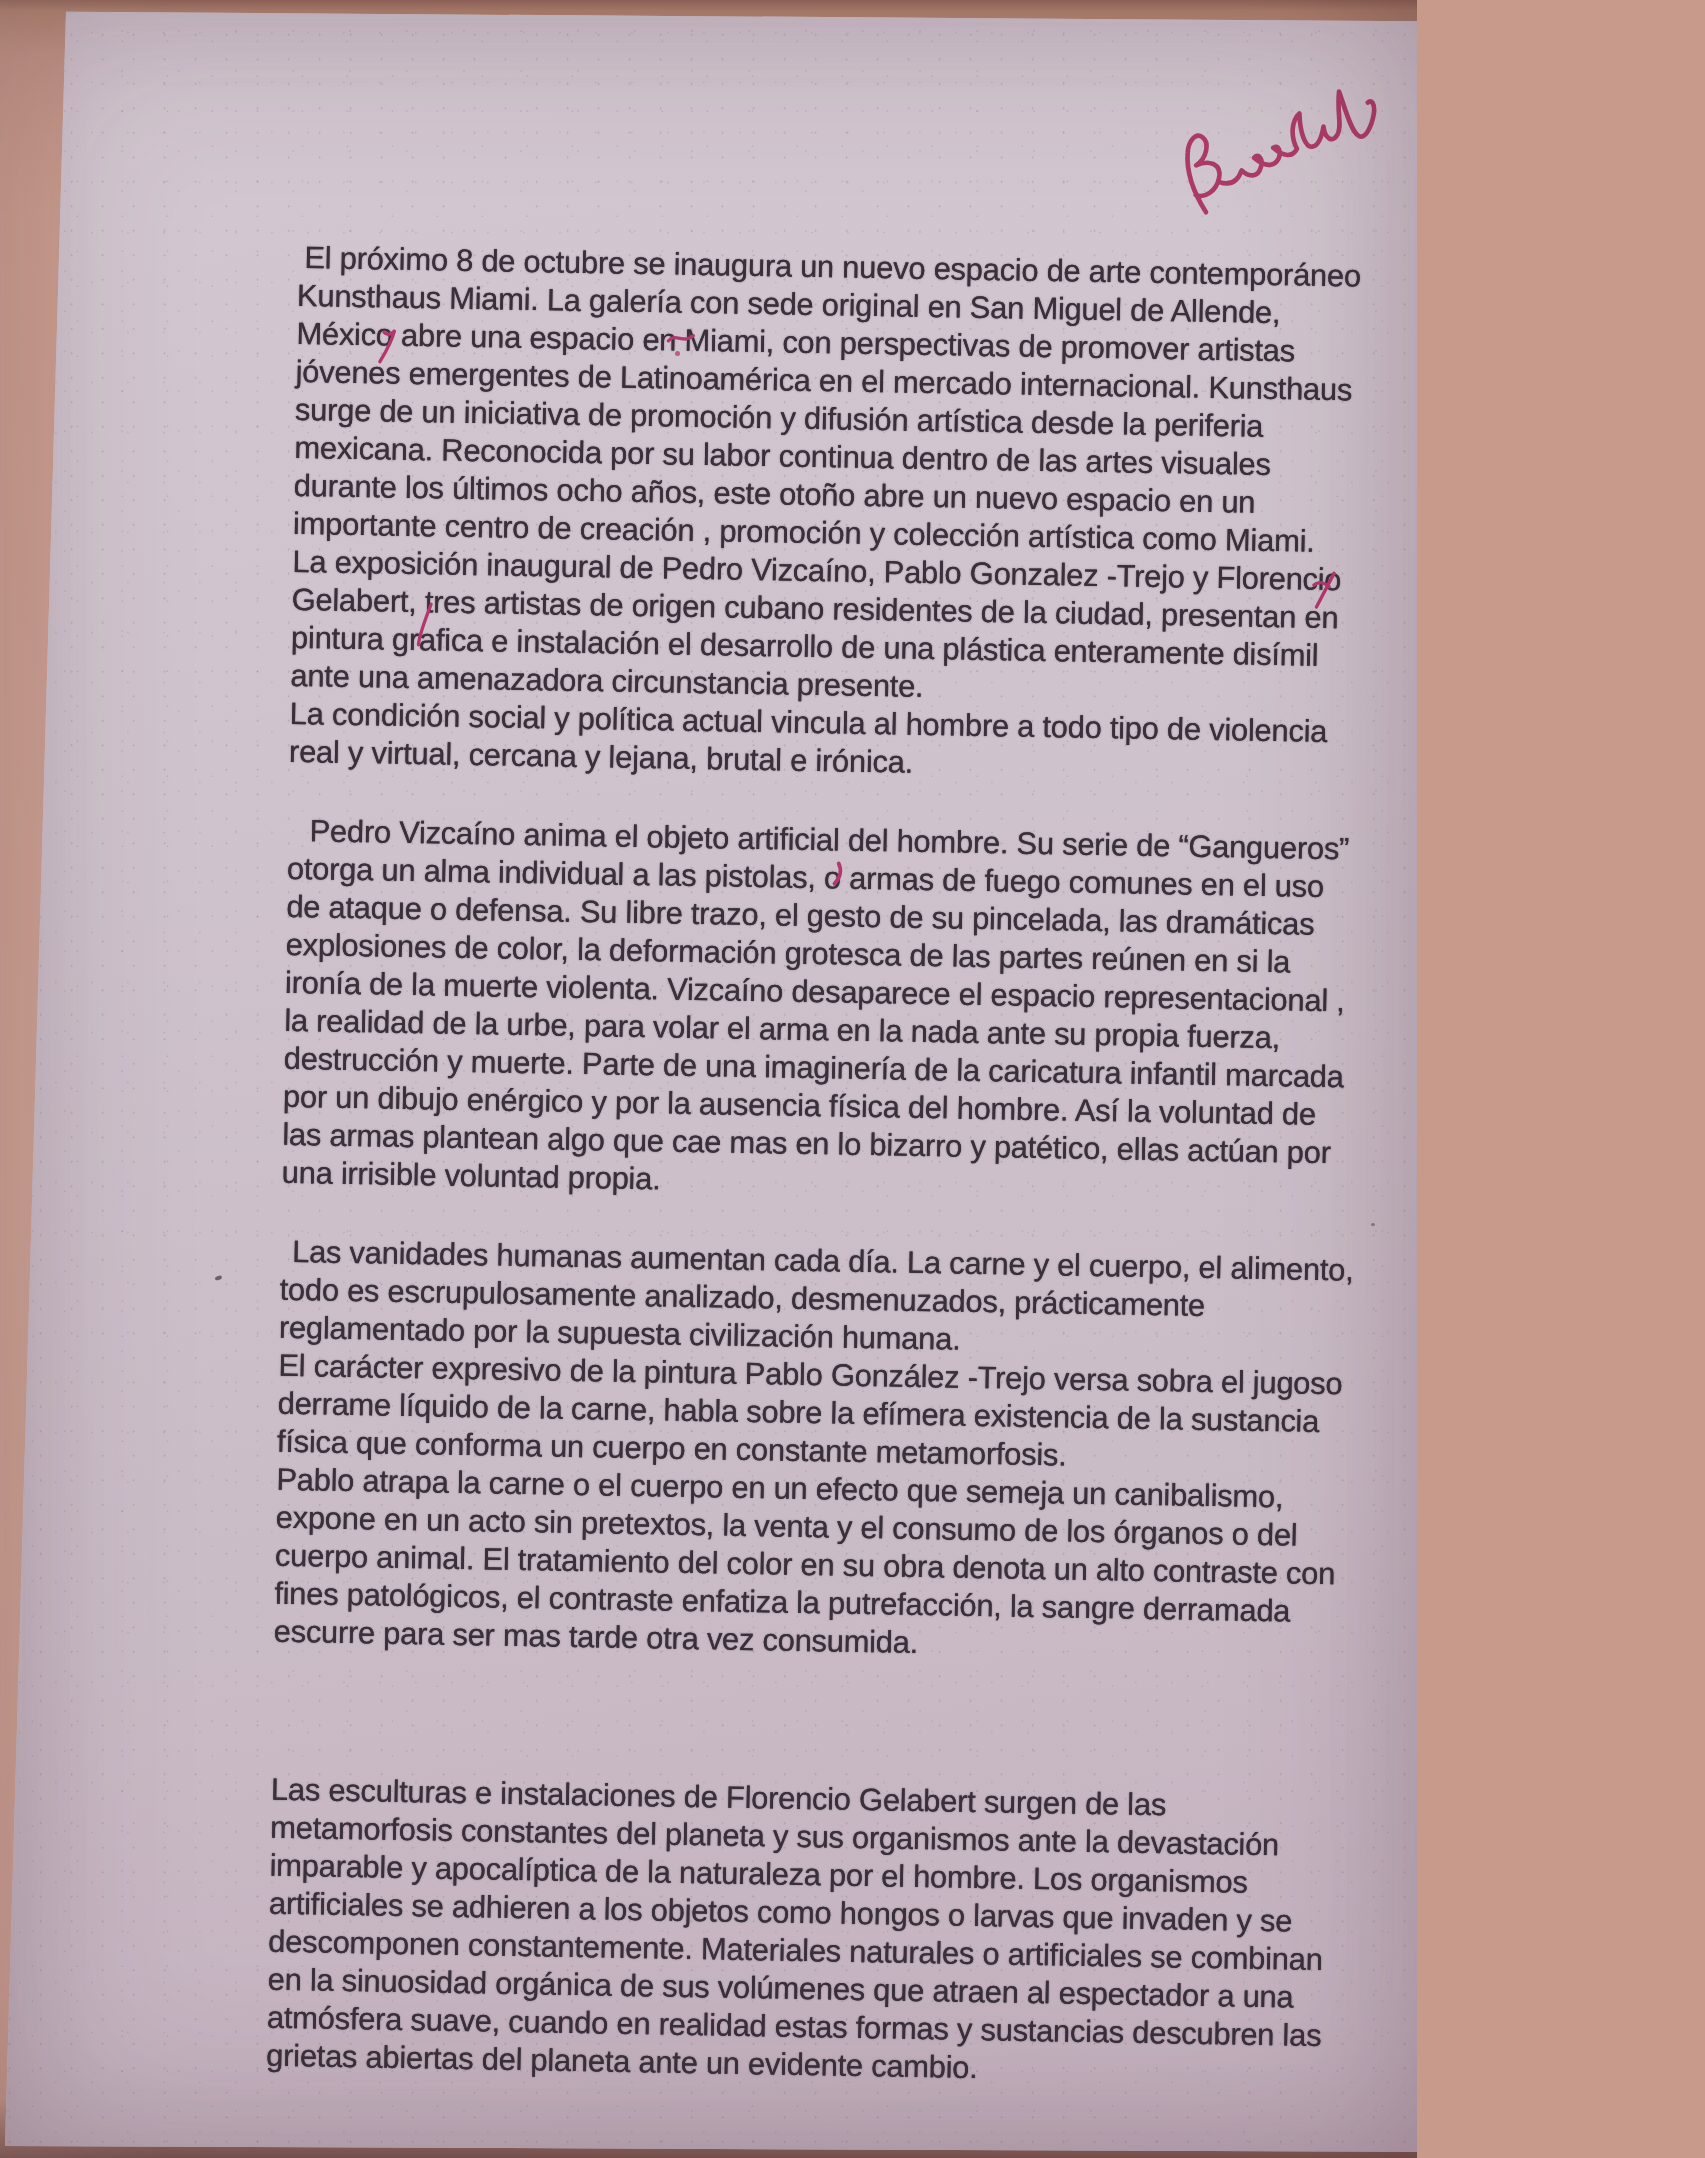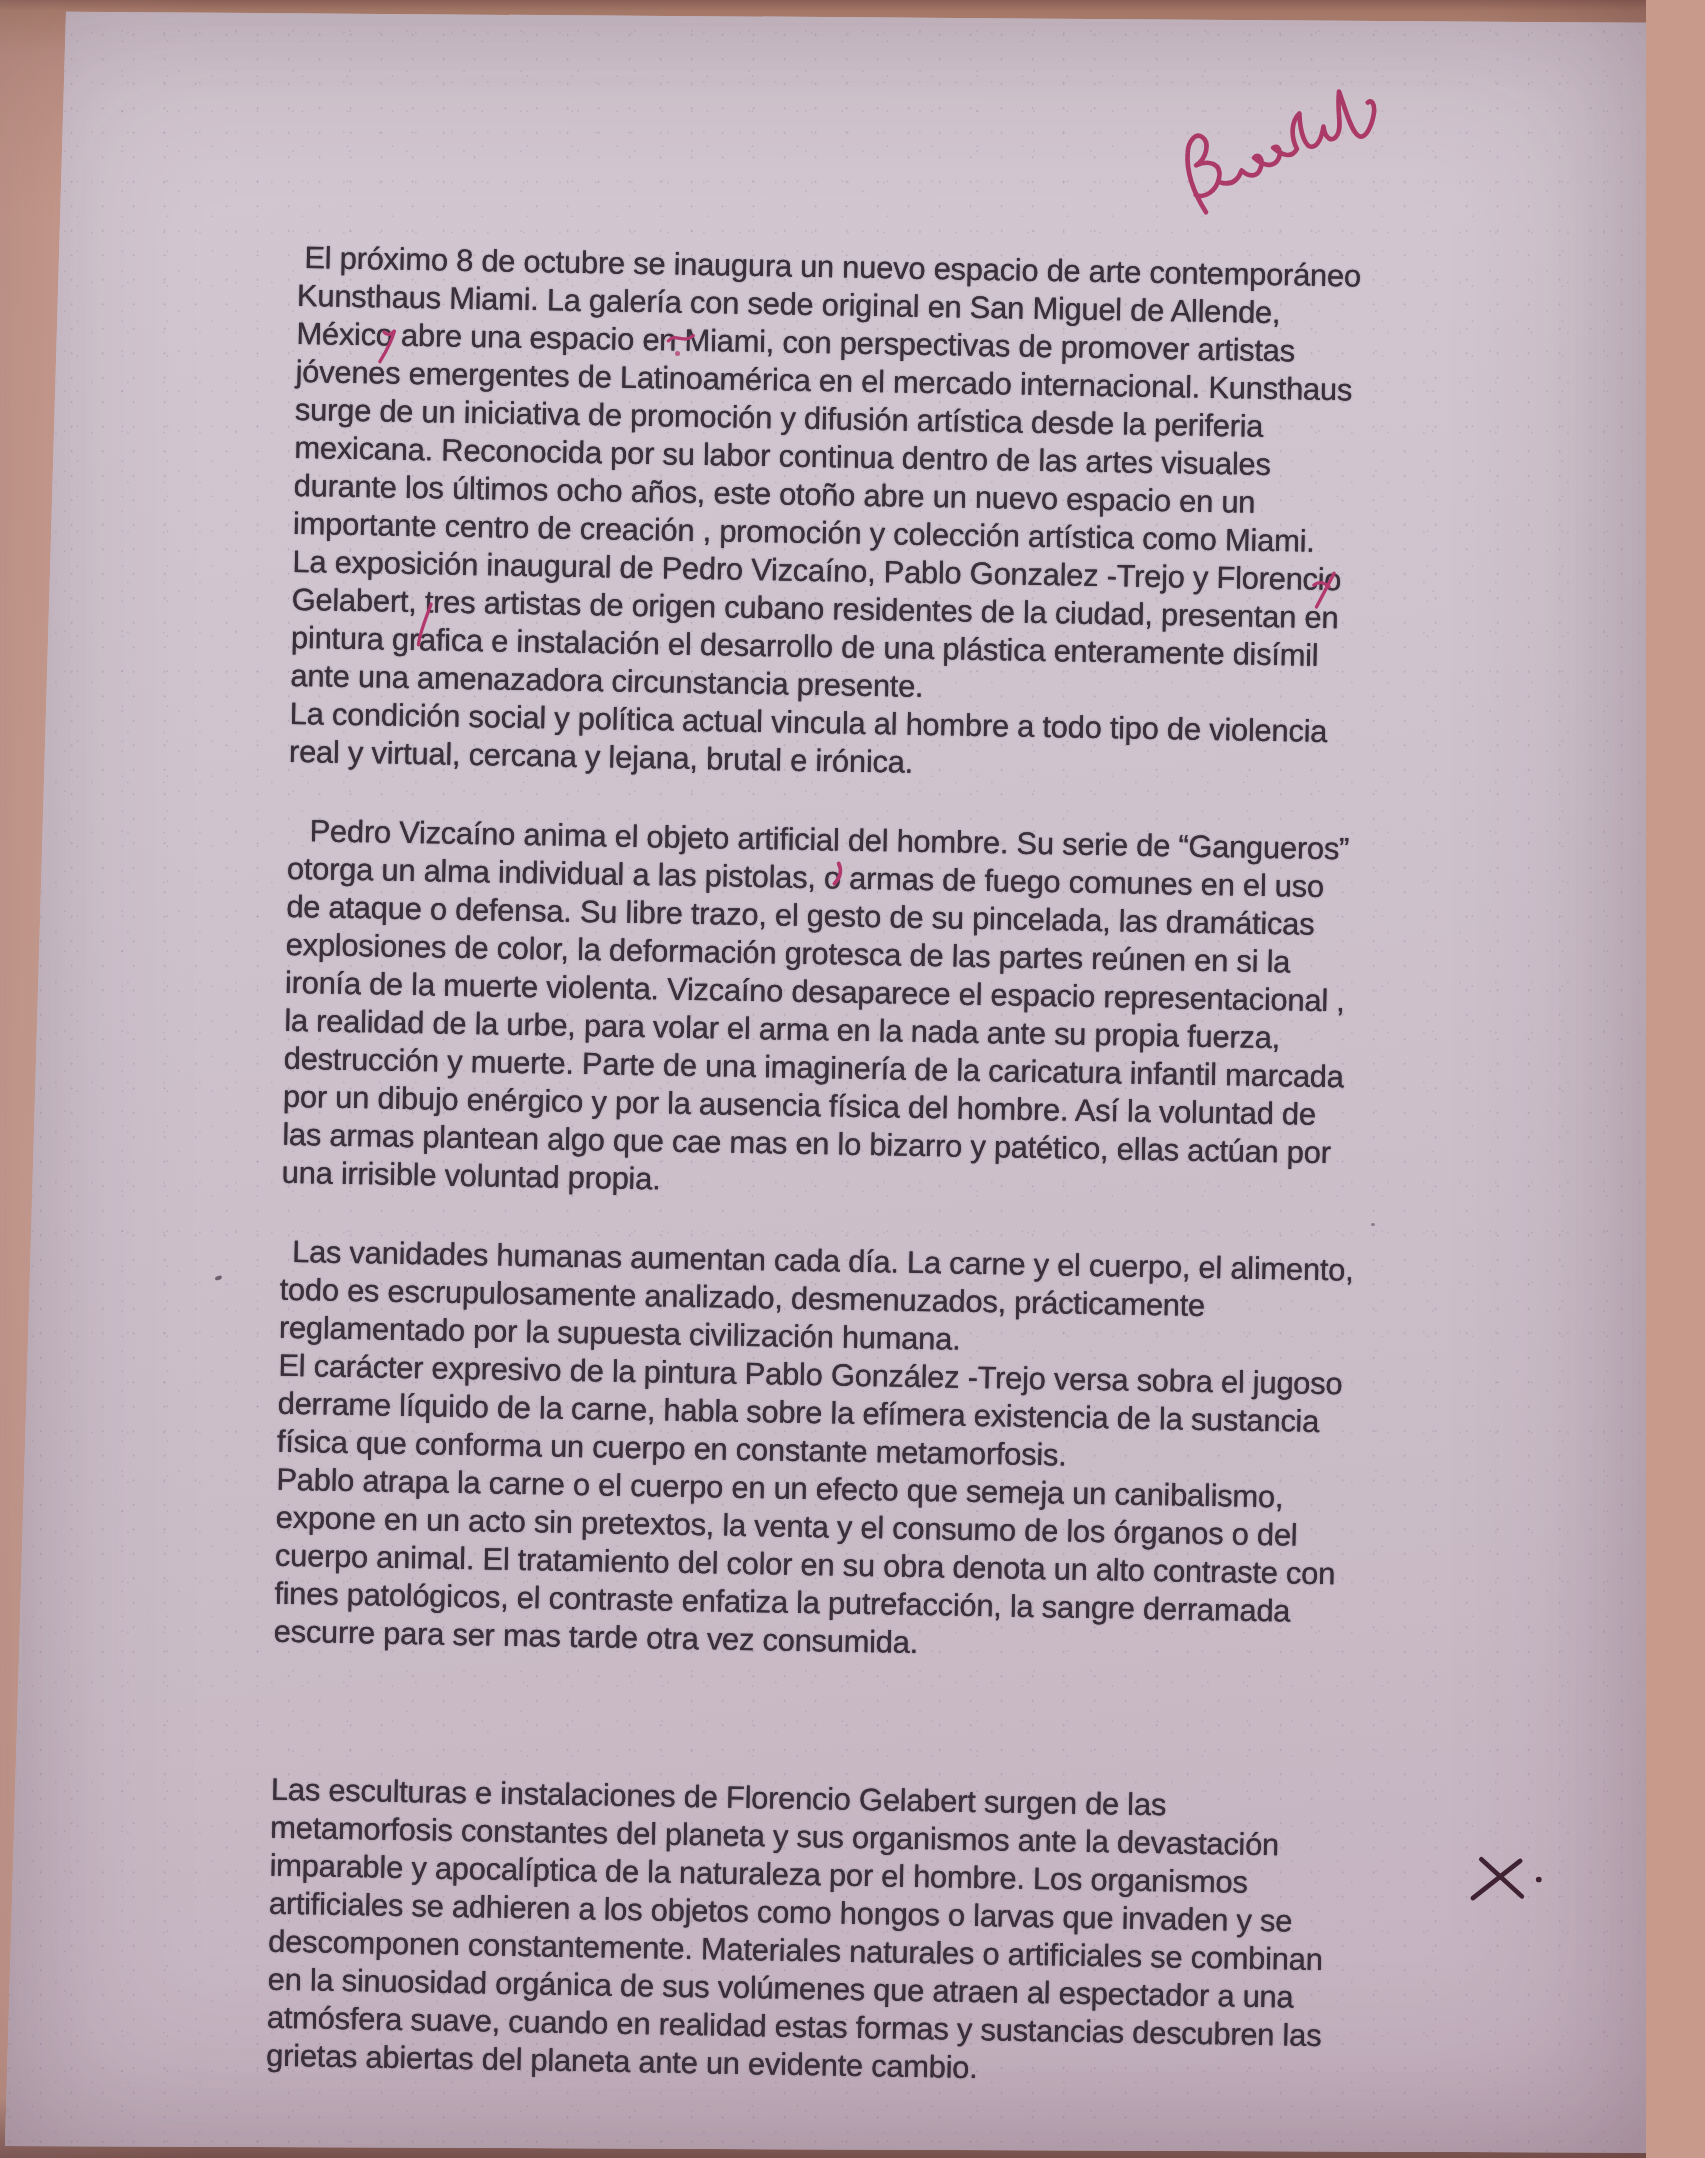--- a/index.html
+++ b/index.html
@@ -9,7 +9,7 @@
     background:#c79a8c;
   }
   .photo{
-    position:relative;width:1646px;height:2159px;overflow:hidden;
+    position:relative;width:1417px;height:2159px;overflow:hidden;
   }
   
   .backing{

